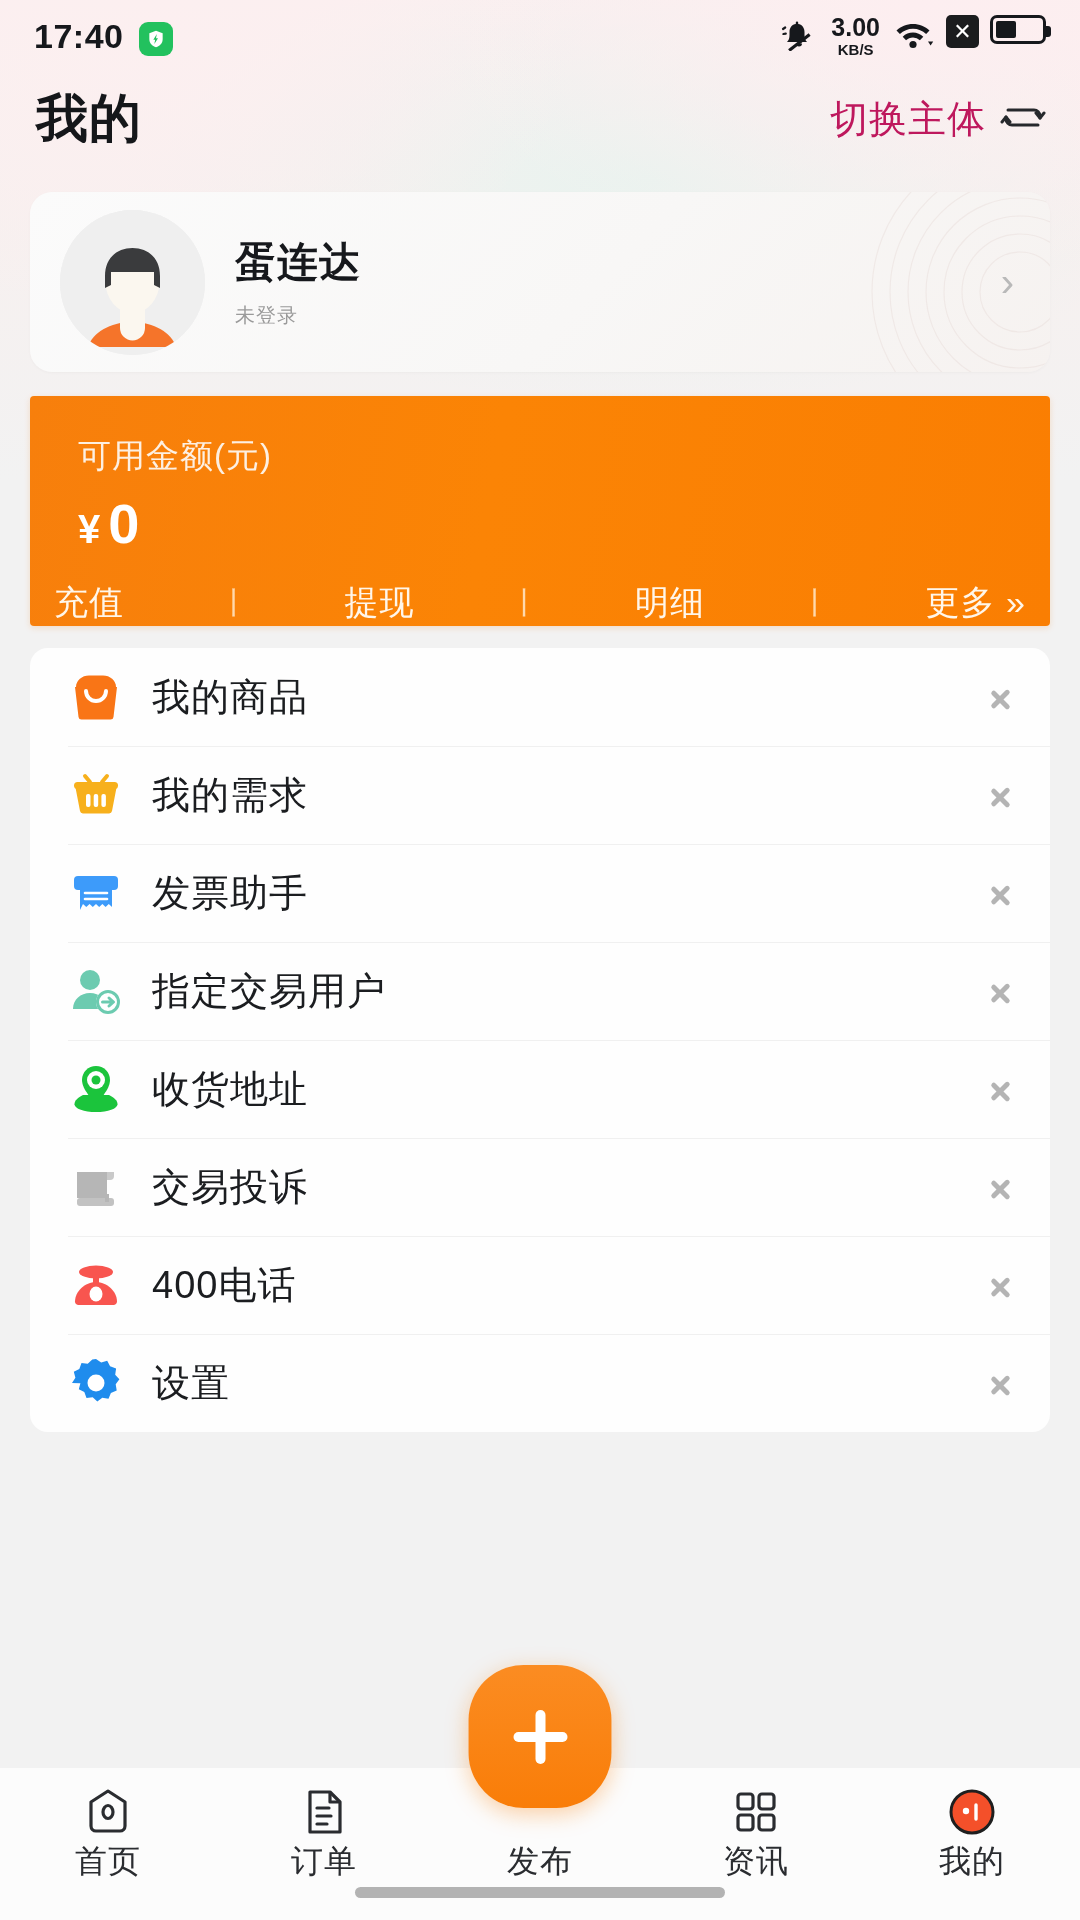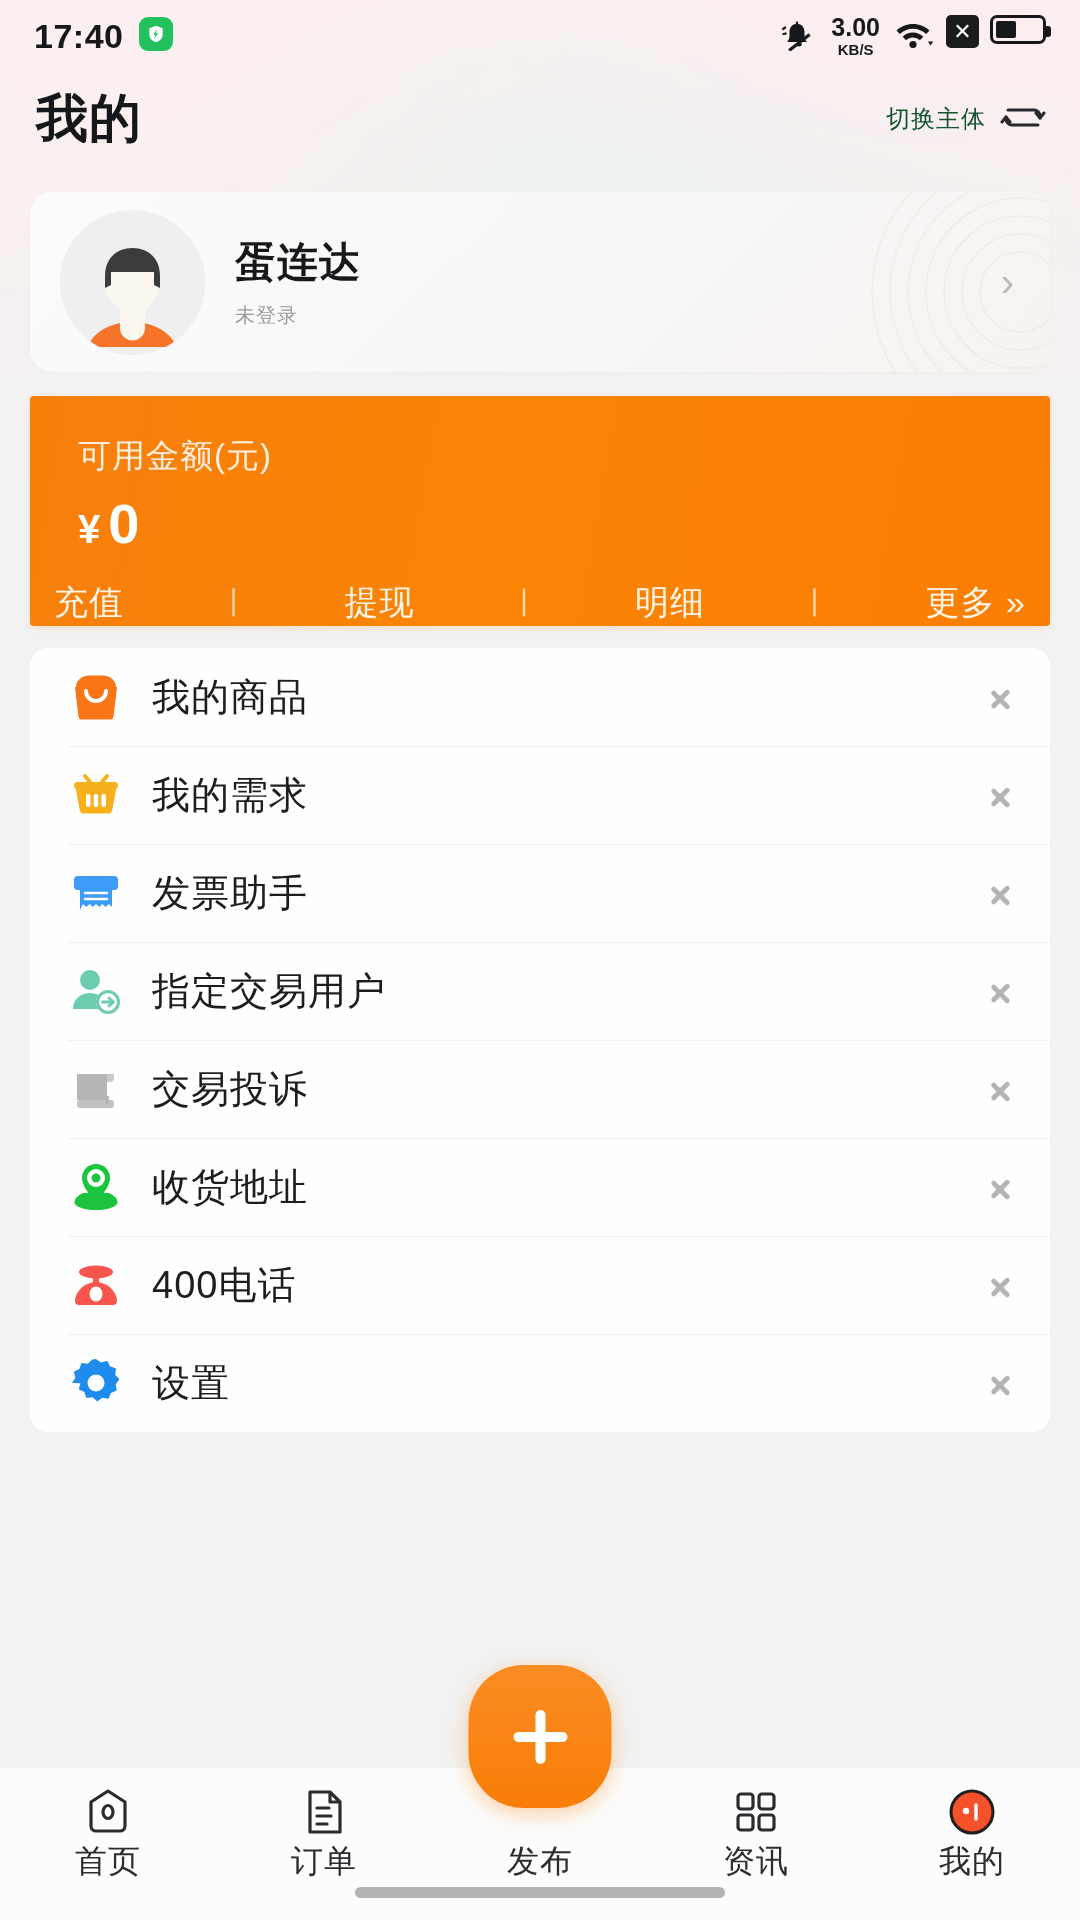--- a/index.html
+++ b/index.html
@@ -26,7 +26,7 @@
     height:72px; display:flex; align-items:center;
     padding:0 34px; justify-content:space-between;
   }
-  .sb-left { display:flex; align-items:flex-start; gap:16px; }
+  .sb-left { display:flex; align-items:flex-end; gap:16px; }
   .sb-time { font-size:34px; font-weight:700; color:#16181c; letter-spacing:.5px; }
   .shield {
     width:34px; height:34px; border-radius:9px; background:#22c15e;

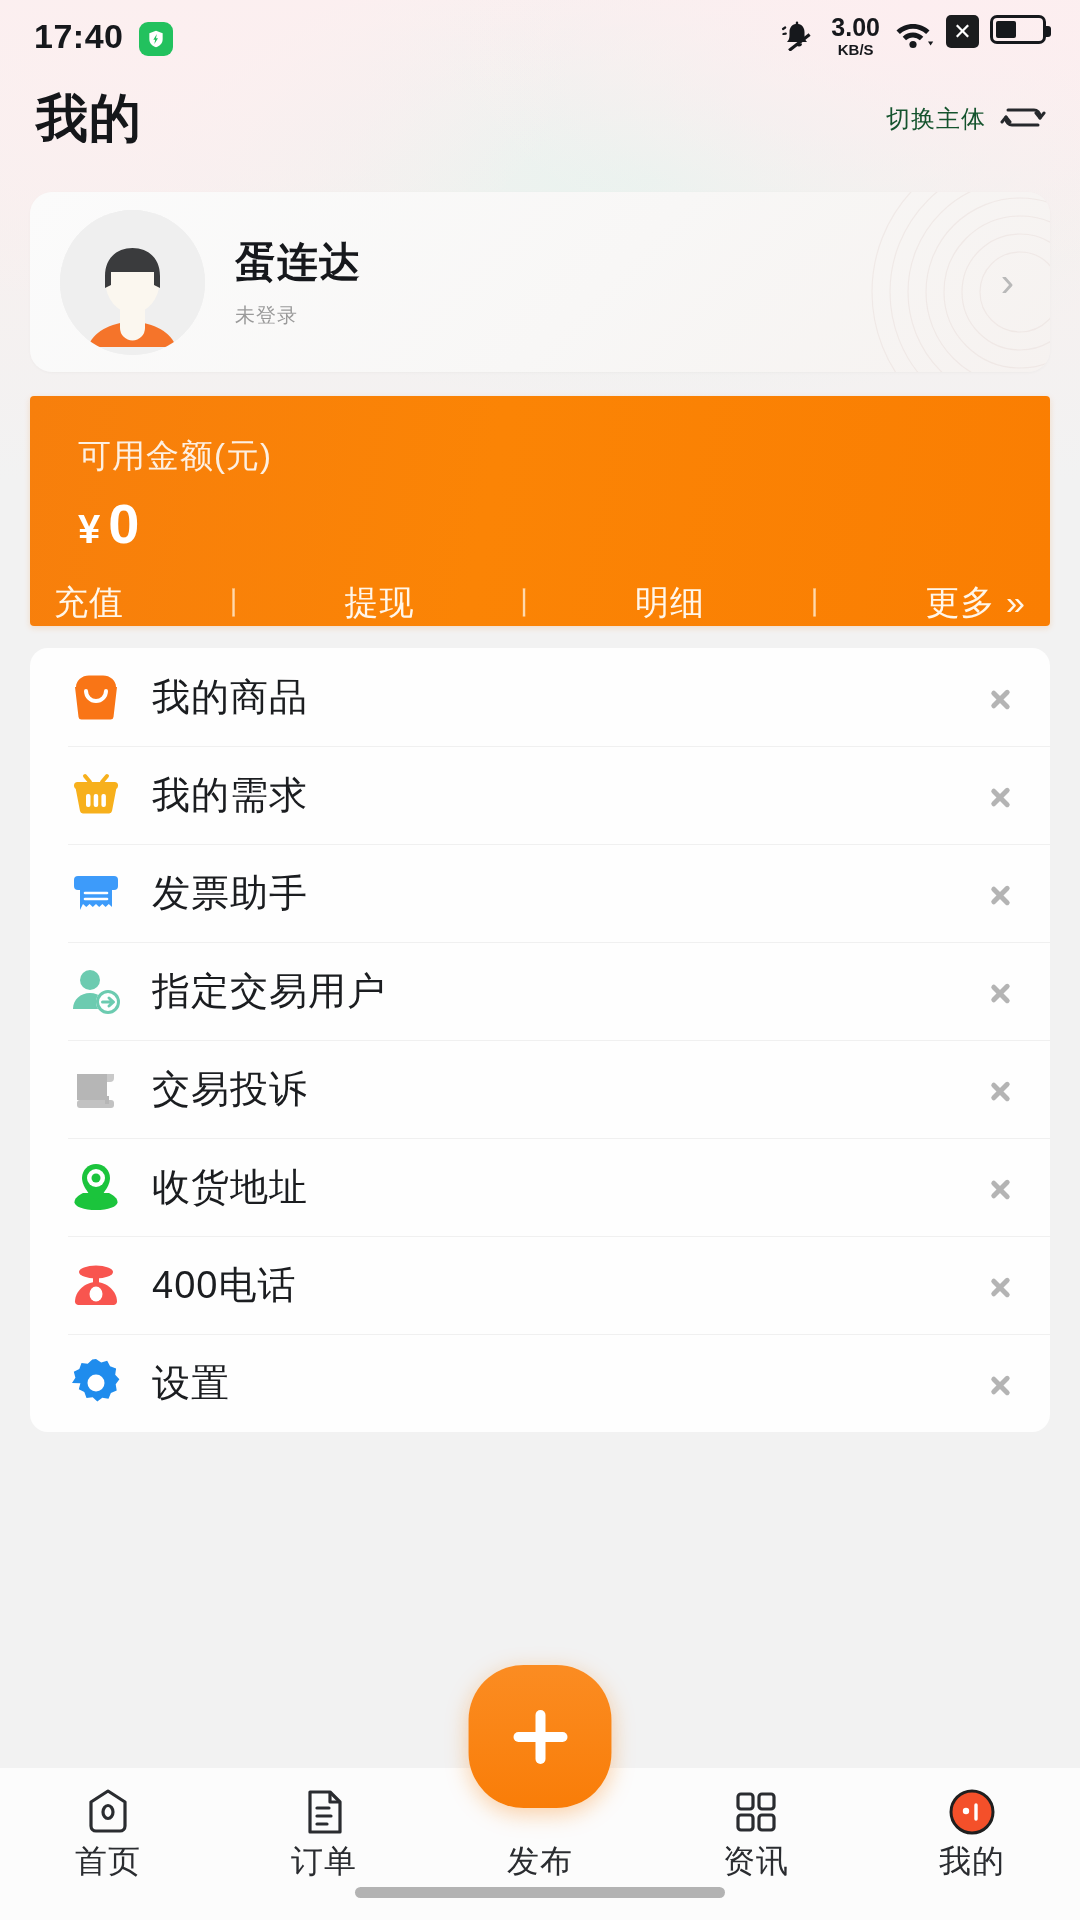--- a/index.html
+++ b/index.html
@@ -61,7 +61,7 @@
   }
   .page-title { font-size:52px; font-weight:700; color:#15171a; letter-spacing:1px; }
   .switch-entity { display:flex; align-items:center; gap:14px; }
-  .switch-entity .txt { font-size:24px; color:#14532d; letter-spacing:1px; }
+  .switch-entity .txt { font-size:38px; color:#be185d; letter-spacing:1px; }
 
   
   .profile-card {

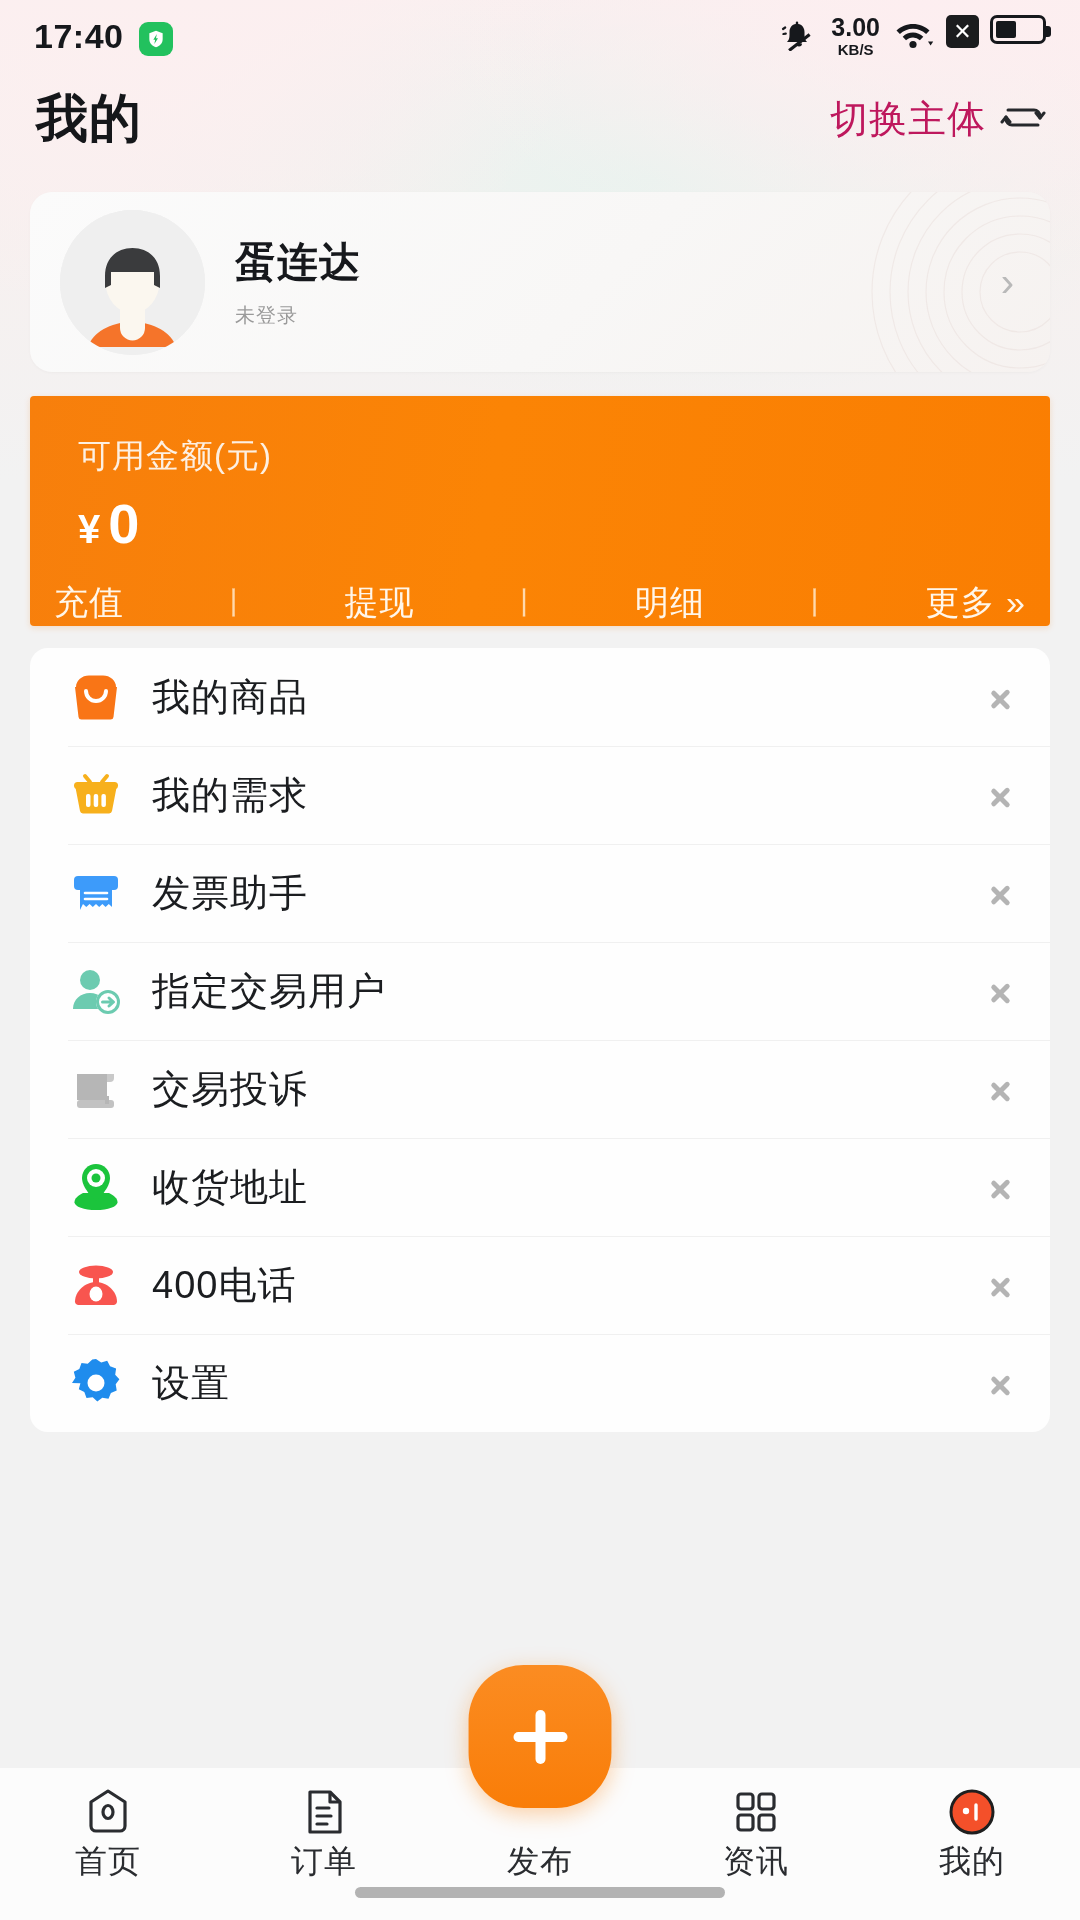--- a/index.html
+++ b/index.html
@@ -331,6 +331,19 @@
   <div class="menu-item">
     <span class="menu-icon">
       <svg viewBox="0 0 54 54">
+        <path d="M14 33c-5 2.4-8.5 5.6-8.5 9.2C5.5 46.6 15 50 27 50s21.5-3.4 21.5-7.8c0-3.6-3.5-6.8-8.5-9.2z" fill="#1bc43c"></path>
+        <path d="M27 4c-7.7 0-14 6.2-14 13.9 0 9.8 11.4 20.6 13 22a1.6 1.6 0 002 0c1.6-1.4 13-12.2 13-22C41 10.2 34.7 4 27 4z" fill="#1bc43c"></path>
+        <circle cx="27" cy="18" r="9" fill="#ffffff"></circle>
+        <circle cx="27" cy="18" r="4.5" fill="#1bc43c"></circle>
+      </svg>
+    </span>
+    <span class="menu-label">收货地址</span>
+    <span class="chev"></span>
+  </div>
+
+  <div class="menu-item">
+    <span class="menu-icon">
+      <svg viewBox="0 0 54 54">
         <path d="M8 12h30v26H8z" fill="#b6b6b6"></path>
         <path d="M38 12h7v4a4 4 0 01-4 4h-3z" fill="#c9c9c9"></path>
         <rect x="8" y="38" width="37" height="8" rx="3" fill="#c2c2c2"></rect>
@@ -338,19 +351,6 @@
       </svg>
     </span>
     <span class="menu-label">交易投诉</span>
-    <span class="chev"></span>
-  </div>
-
-  <div class="menu-item">
-    <span class="menu-icon">
-      <svg viewBox="0 0 54 54">
-        <path d="M14 33c-5 2.4-8.5 5.6-8.5 9.2C5.5 46.6 15 50 27 50s21.5-3.4 21.5-7.8c0-3.6-3.5-6.8-8.5-9.2z" fill="#1bc43c"></path>
-        <path d="M27 4c-7.7 0-14 6.2-14 13.9 0 9.8 11.4 20.6 13 22a1.6 1.6 0 002 0c1.6-1.4 13-12.2 13-22C41 10.2 34.7 4 27 4z" fill="#1bc43c"></path>
-        <circle cx="27" cy="18" r="9" fill="#ffffff"></circle>
-        <circle cx="27" cy="18" r="4.5" fill="#1bc43c"></circle>
-      </svg>
-    </span>
-    <span class="menu-label">收货地址</span>
     <span class="chev"></span>
   </div>
 

